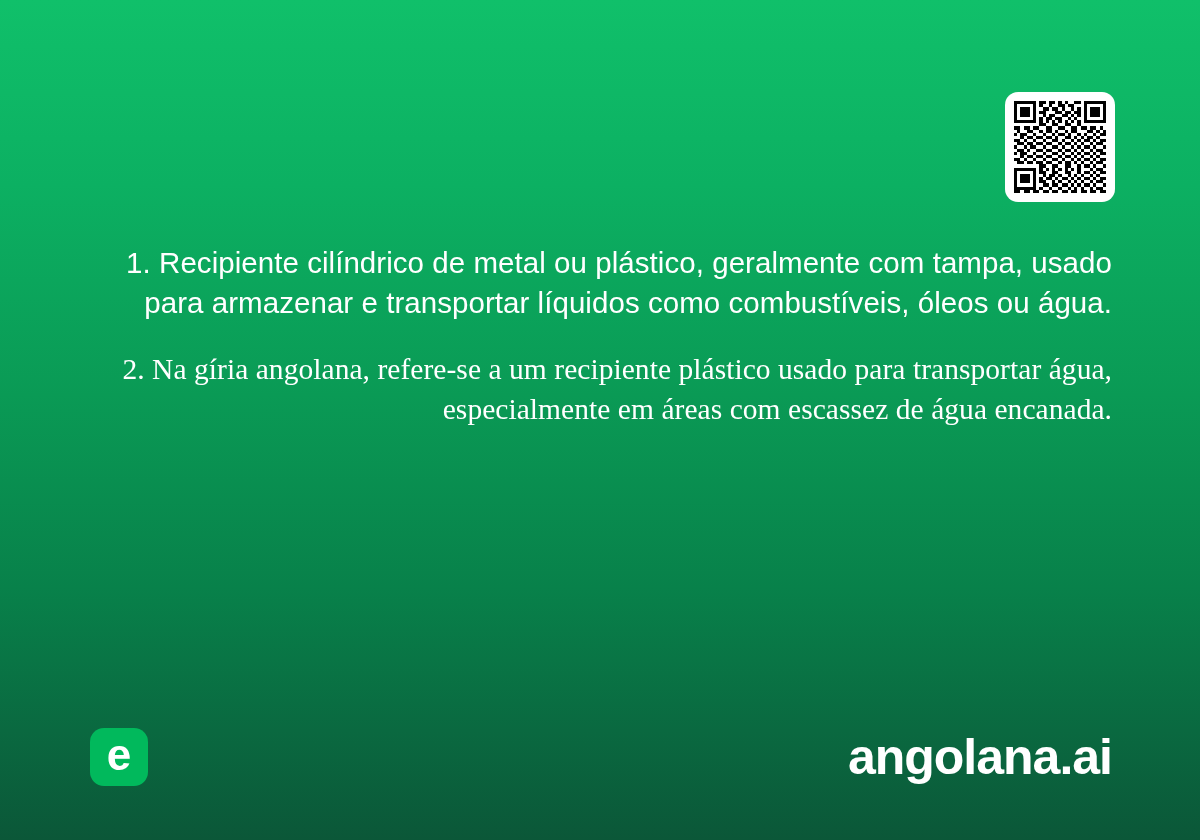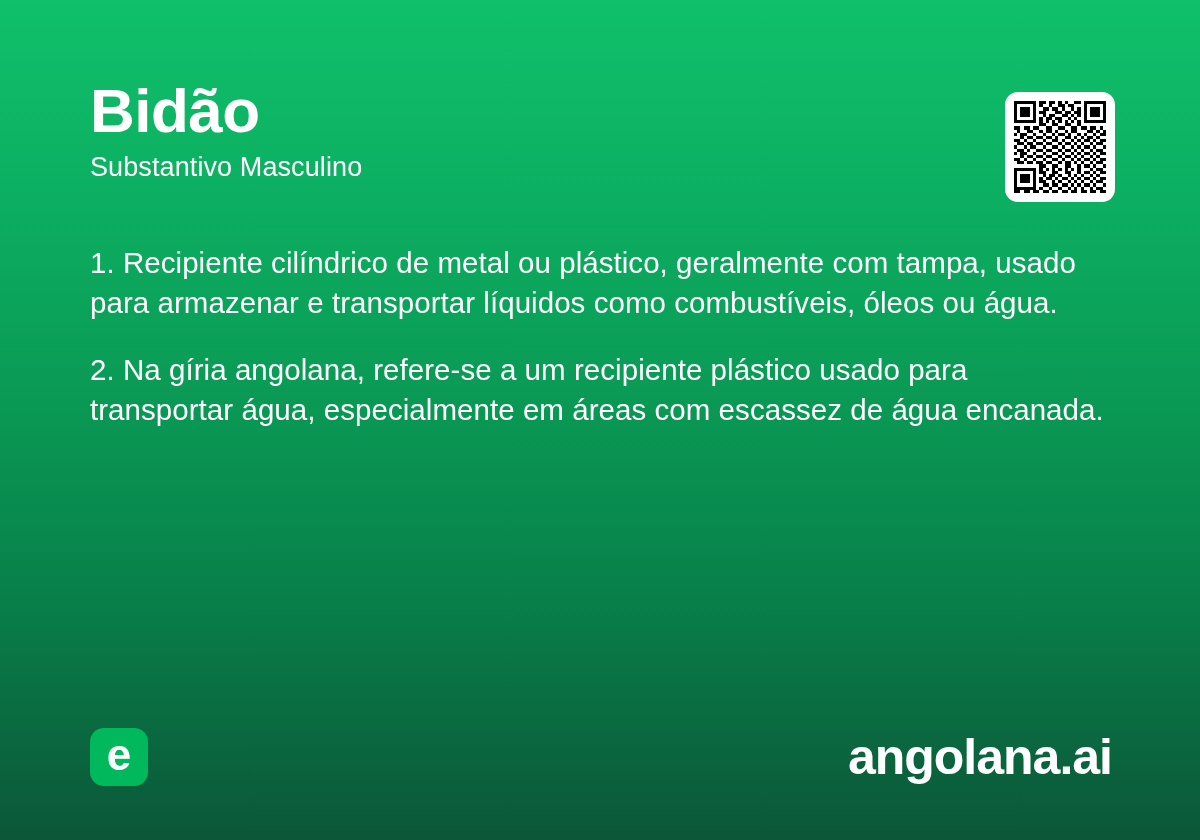--- a/index.html
+++ b/index.html
@@ -139,10 +139,6 @@
 
 <div class="card">
 
-  <div class="header">
-    <h1 class="word-title">Bidão</h1>
-    <p class="word-class">Substantivo Masculino</p>
-  </div>
 
   <div class="qr-wrap">
     <svg id="qr-svg" viewBox="0 0 29 29" role="img" aria-label="QR code">

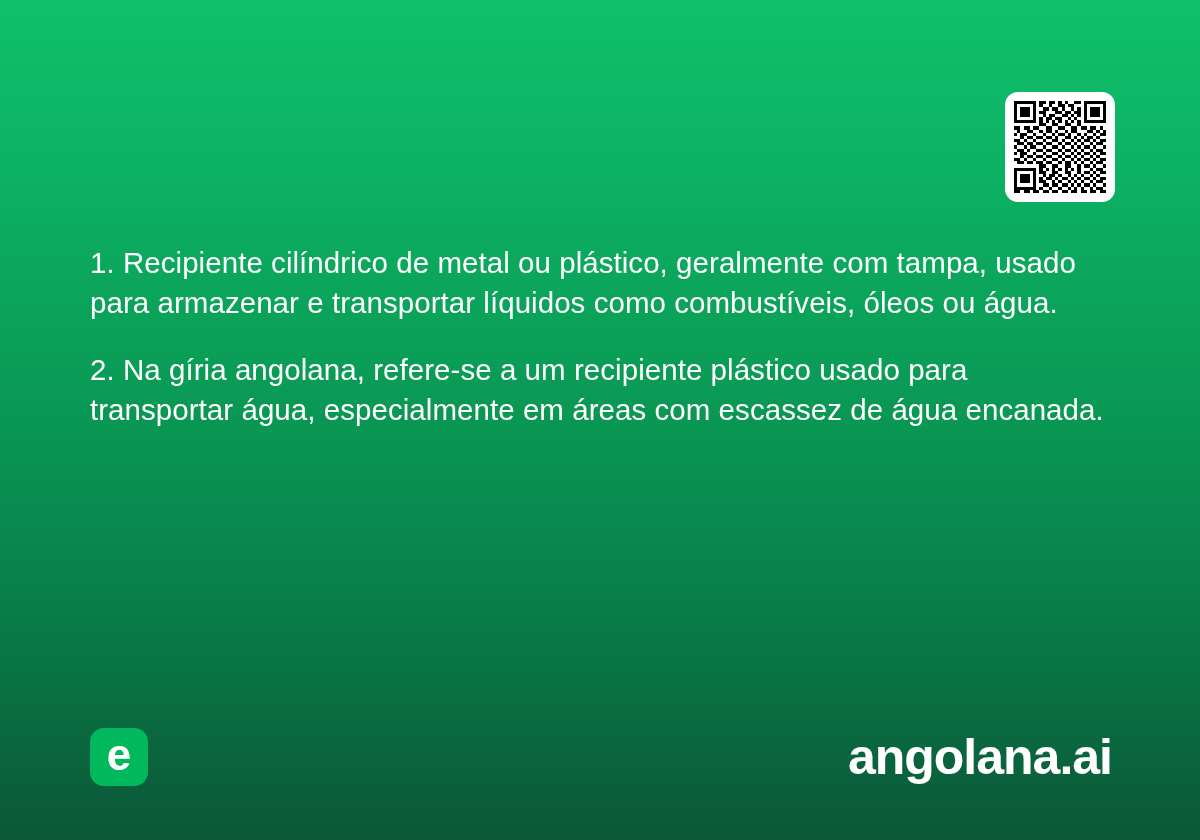--- a/index.html
+++ b/index.html
@@ -91,6 +91,7 @@
     font-weight: 400;
     color: #ffffff;
     letter-spacing: 0.05px;
+    text-align: right;
   }
   .definition:last-child { margin-bottom: 0; }
 

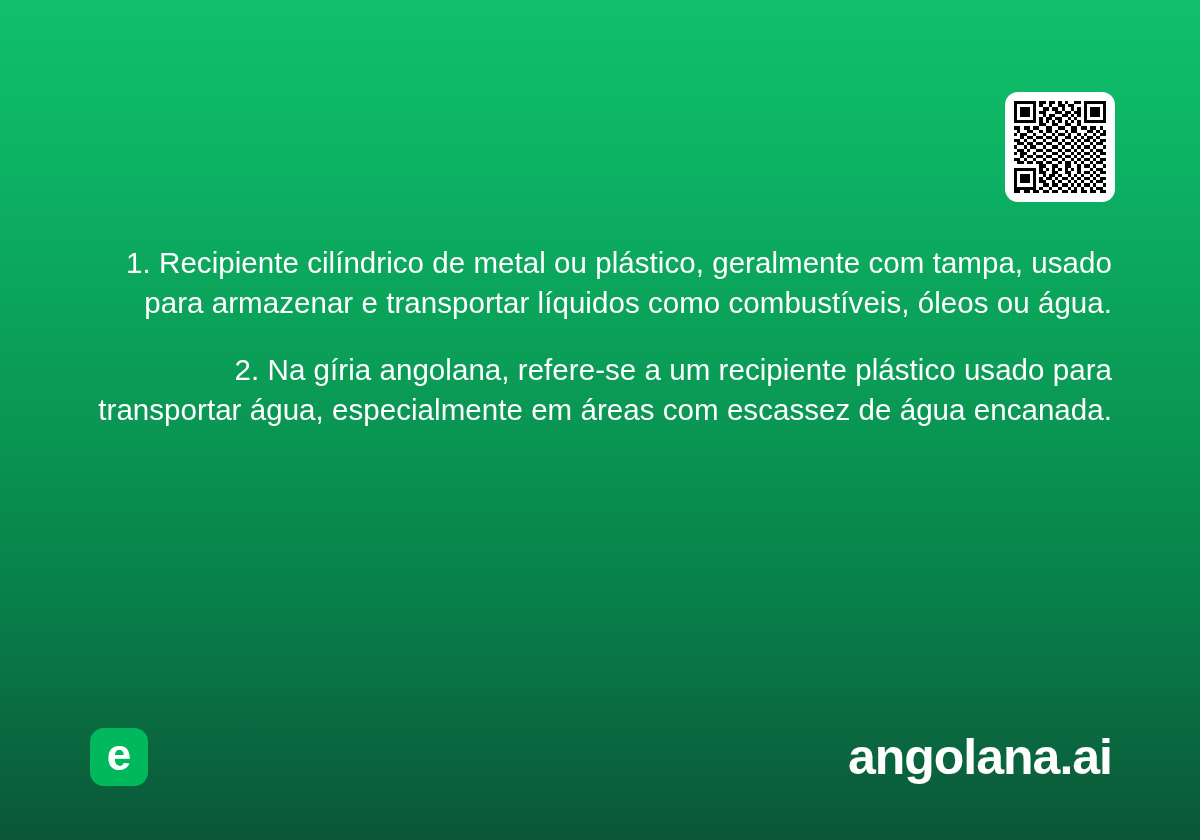--- a/index.html
+++ b/index.html
@@ -93,7 +93,7 @@
     letter-spacing: 0.05px;
     text-align: right;
   }
-  .definition:last-child { margin-bottom: 0; }
+  .definition:last-child { margin-bottom: 0; font-family: Liberation Serif, serif; }
 
   
   .footer {

